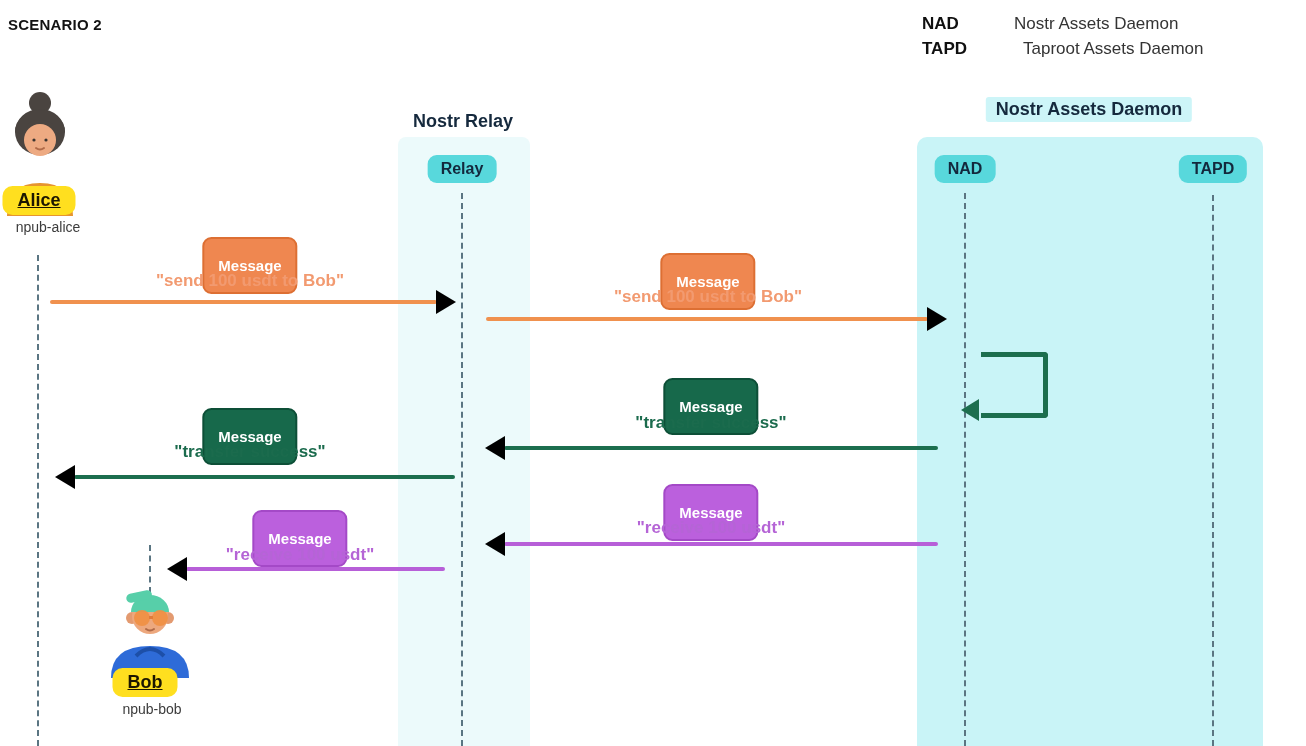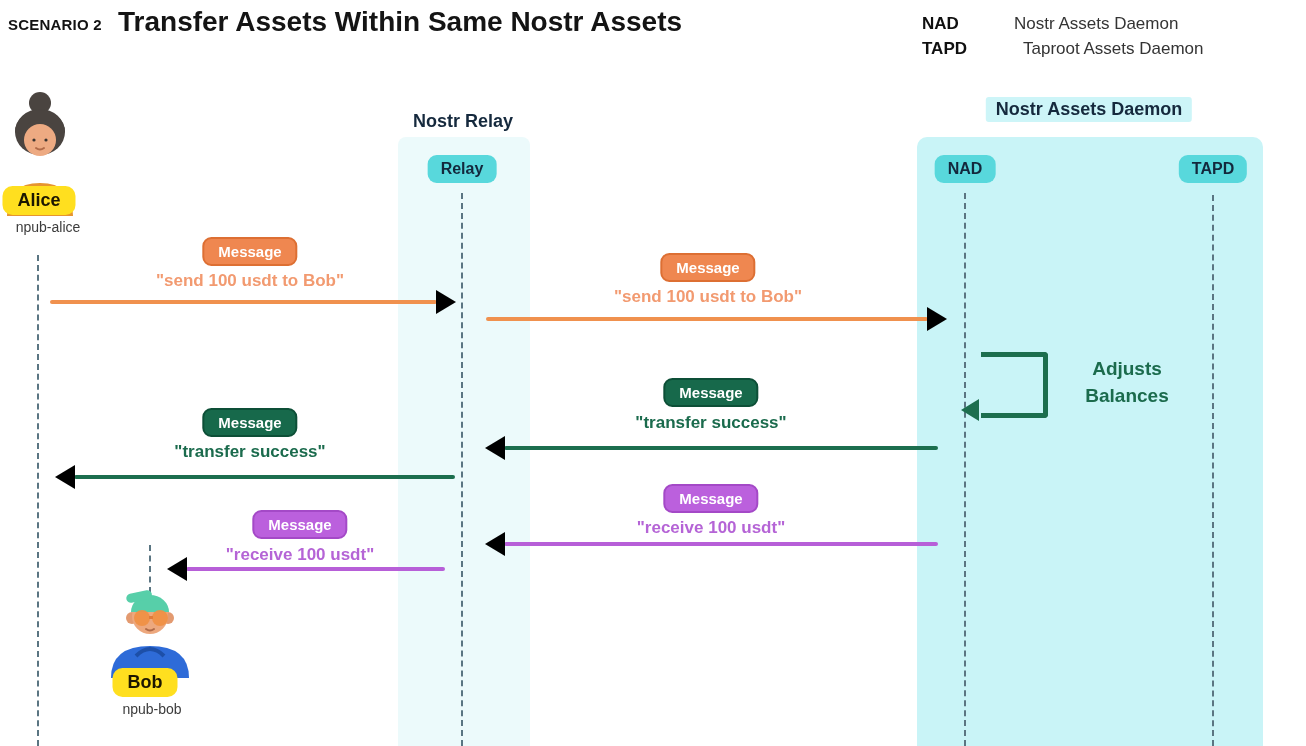--- a/index.html
+++ b/index.html
@@ -58,7 +58,6 @@
   <div class="abs nad-panel"></div>
 
   <div class="abs scenario-label">SCENARIO 2</div>
-  <div class="abs page-title">Transfer Assets Within Same Nostr Assets</div>
 
   <div class="abs legend-abbr" style="left:922px;top:14px;">NAD</div>
   <div class="abs legend-full" style="left:1014px;top:14px;">Nostr Assets Daemon</div>

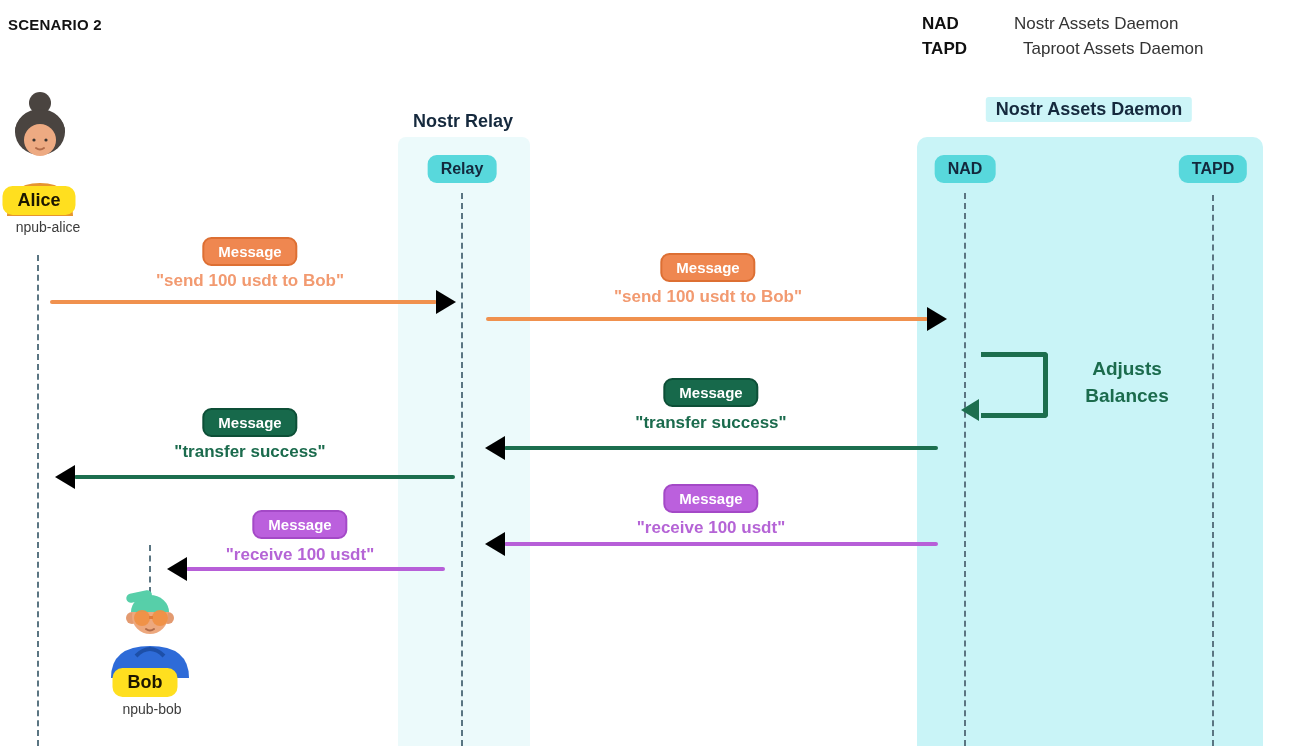--- a/index.html
+++ b/index.html
@@ -46,7 +46,7 @@
   .self-action-text{left:1062px;top:356px;width:130px;text-align:center;font-size:19px;font-weight:800;color:#1b6b4d;line-height:1.4;}
   
   .actor-name-badge{transform:translateX(-50%);background:#ffdf1f;color:#1c1600;font-size:18px;font-weight:800;
-    padding:4px 15px;border-radius:10px;white-space:nowrap;}
+    padding:4px 15px;border-radius:10px;white-space:nowrap;text-decoration:underline;}
   .actor-npub{transform:translateX(-50%);font-size:14px;font-weight:400;color:#3c3c3c;white-space:nowrap;}
 </style>
 </head>

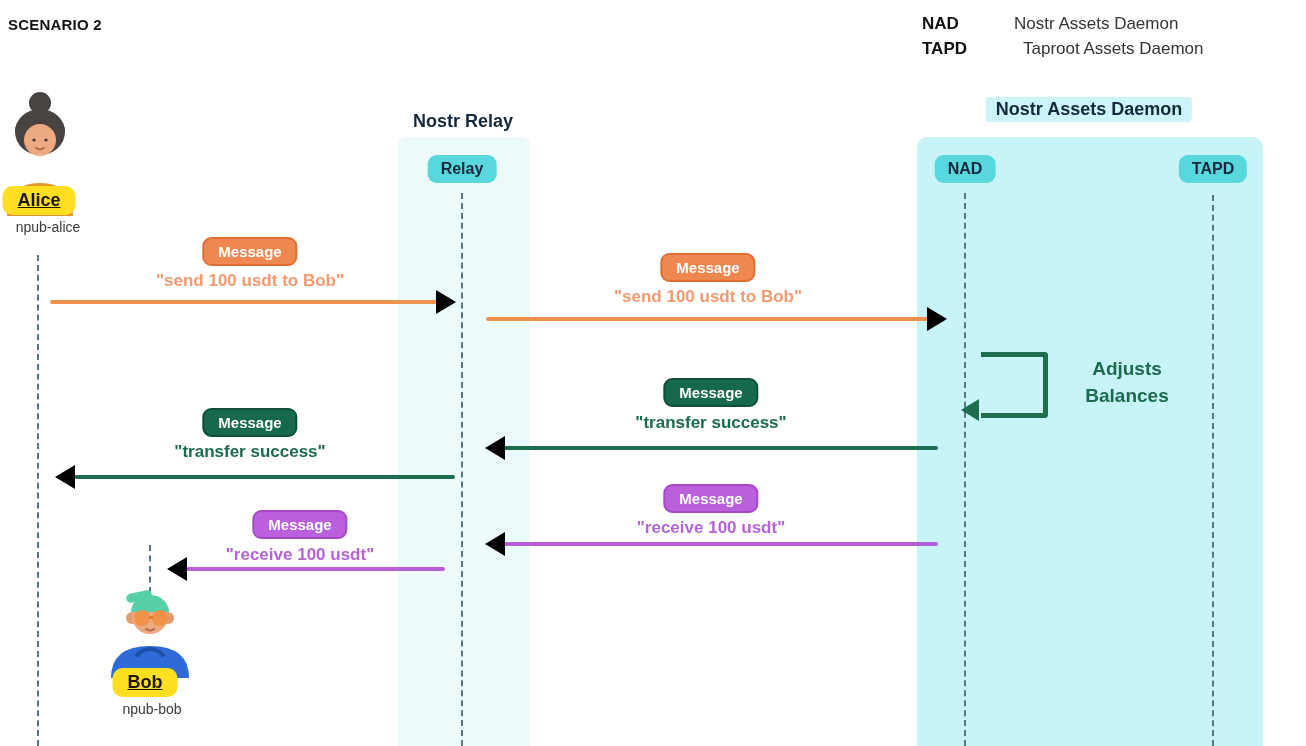--- a/index.html
+++ b/index.html
@@ -34,7 +34,7 @@
   .purple{background:#b75fd8;} .purple .head{border-left-color:#b75fd8;border-right-color:#b75fd8;}
   
   .msg-badge{transform:translateX(-50%);color:#fff;font-size:15px;font-weight:600;
-    padding:4px 14px;border-radius:9px;white-space:nowrap;}
+    padding:18px 14px;border-radius:9px;white-space:nowrap;}
   .msg-badge.orange-b{background:#ef8750;border:2px solid #dd6f33;}
   .msg-badge.green-b{background:#17694b;border:2px solid #0d4f37;}
   .msg-badge.purple-b{background:#bb60dd;border:2px solid #a449c7;}

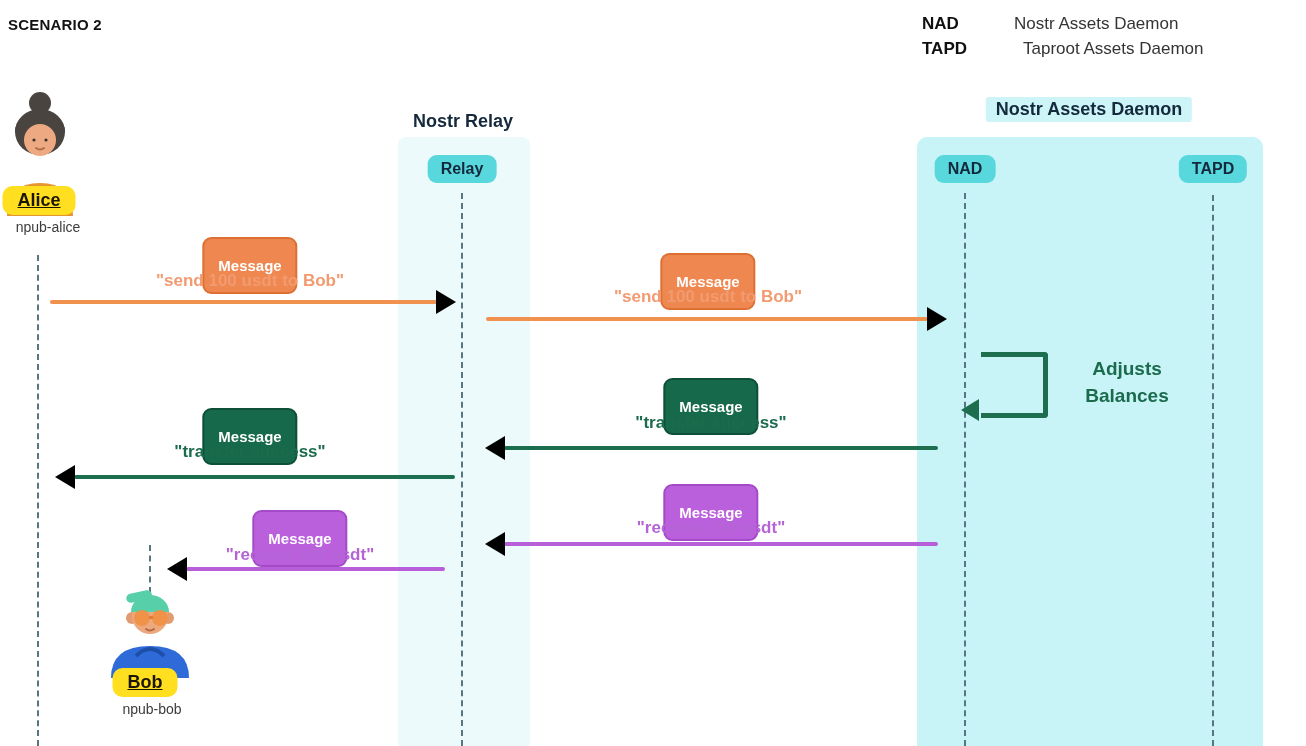--- a/index.html
+++ b/index.html
@@ -120,10 +120,6 @@
 
   <div class="abs self-loop"></div>
   <div class="abs self-loop-head"></div>
-  <div class="abs self-action-text">
-    <div>Adjusts</div>
-    <div>Balances</div>
-  </div>
 
   <div class="abs msg-badge green-b" style="left:711px;top:378px;">Message</div>
   <div class="abs msg-text green-t" style="left:711px;top:413px;">"transfer success"</div>

